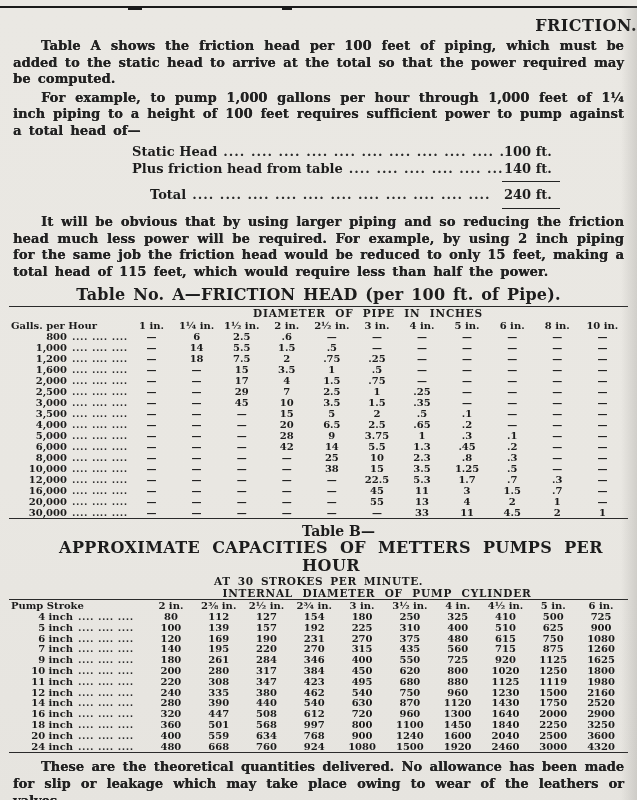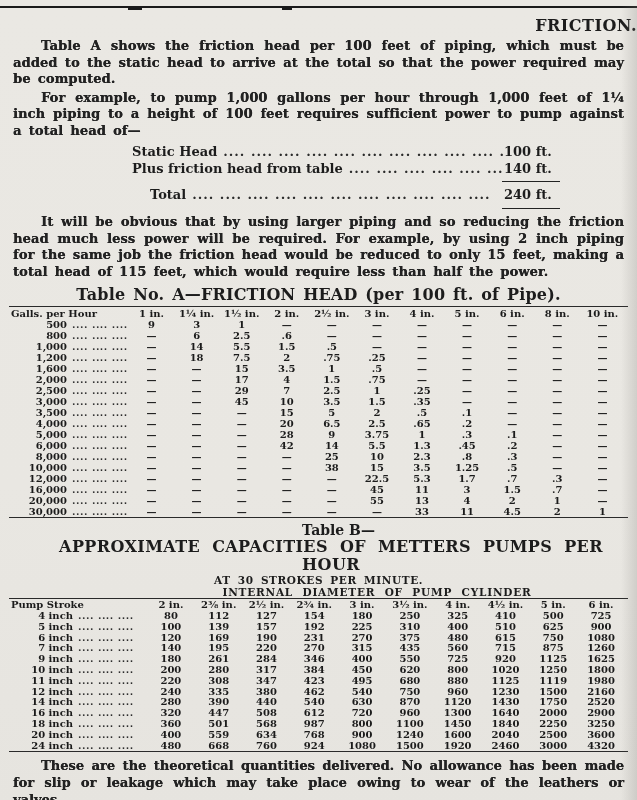--- a/index.html
+++ b/index.html
@@ -118,6 +118,7 @@
 
   <h2 class="tableA-title">Table No. A—FRICTION HEAD (per 100 ft. of Pipe).</h2>
   <div class="hrule"></div>
+  <div class="span-header a">DIAMETER OF PIPE IN INCHES</div>
 
   <table class="data" id="tableA">
       <colgroup>

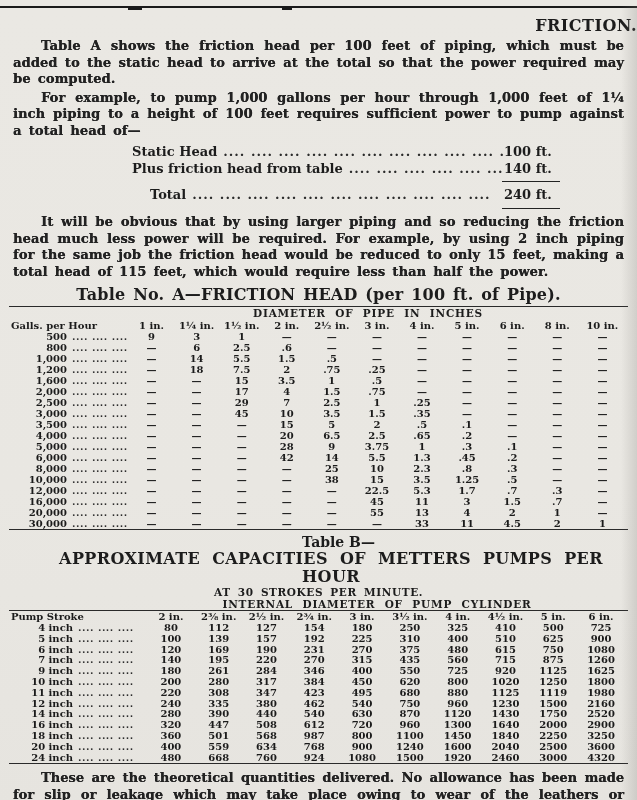--- a/index.html
+++ b/index.html
@@ -153,20 +153,6 @@
       </thead>
     <tbody id="tA-body">
         <tr>
-          <td class="lbl"><span class="num">500</span><span class="dots">.... .... ....</span></td>
-          <td>9</td>
-          <td>3</td>
-          <td>1</td>
-          <td>—</td>
-          <td>—</td>
-          <td>—</td>
-          <td>—</td>
-          <td>—</td>
-          <td>—</td>
-          <td>—</td>
-          <td>—</td>
-        </tr>
-        <tr>
           <td class="lbl"><span class="num">800</span><span class="dots">.... .... ....</span></td>
           <td>—</td>
           <td>6</td>

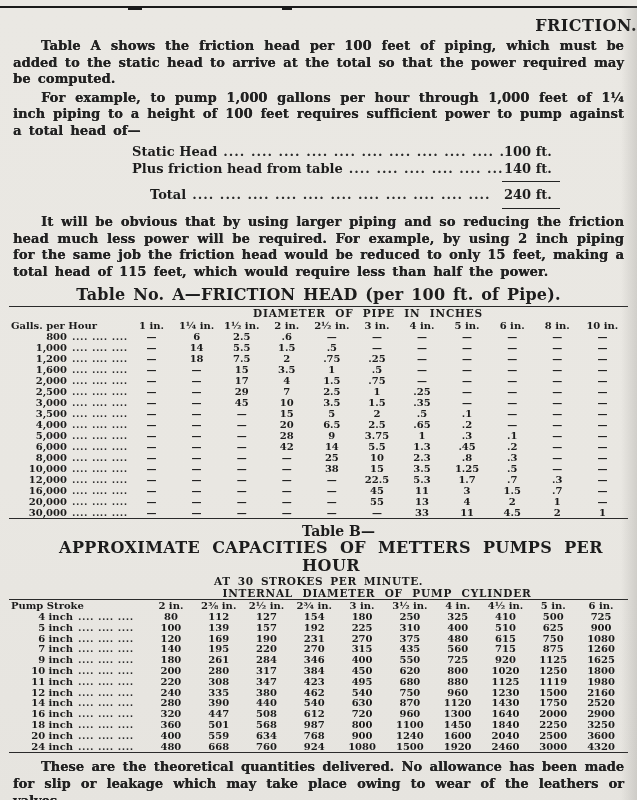--- a/index.html
+++ b/index.html
@@ -567,7 +567,7 @@
           <td>360</td>
           <td>501</td>
           <td>568</td>
-          <td>987</td>
+          <td>997</td>
           <td>800</td>
           <td>1100</td>
           <td>1450</td>

